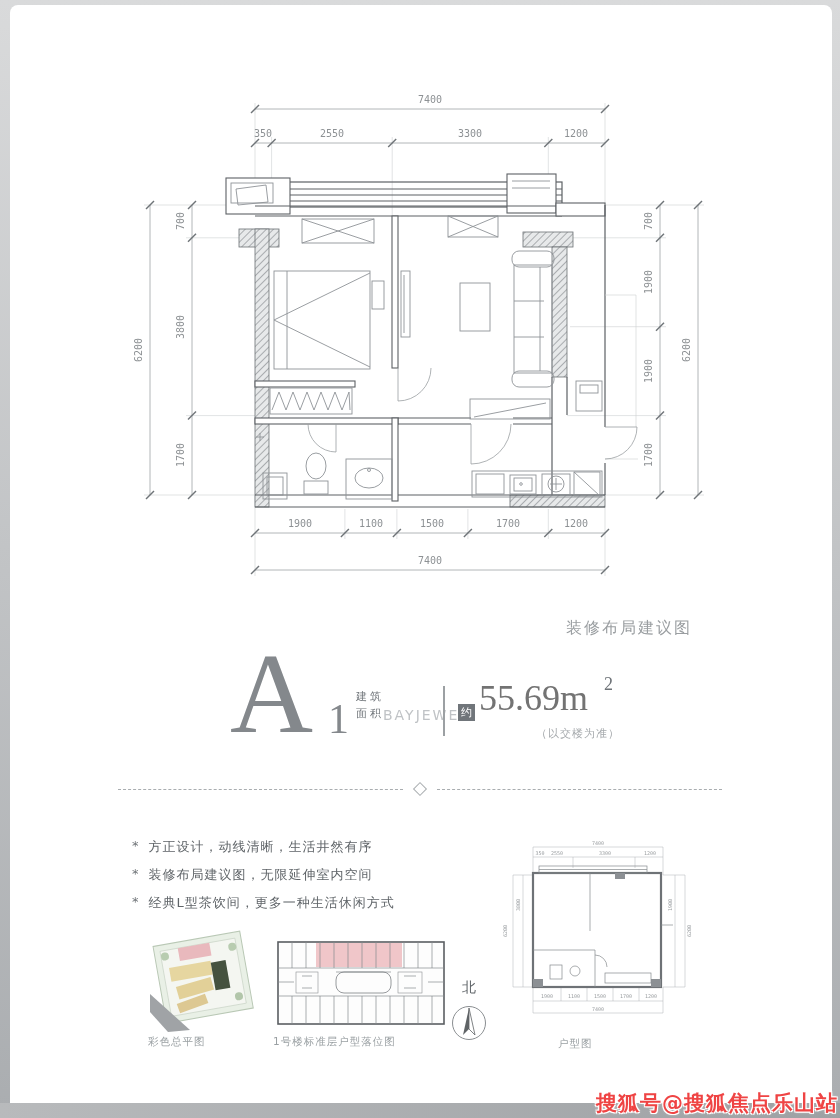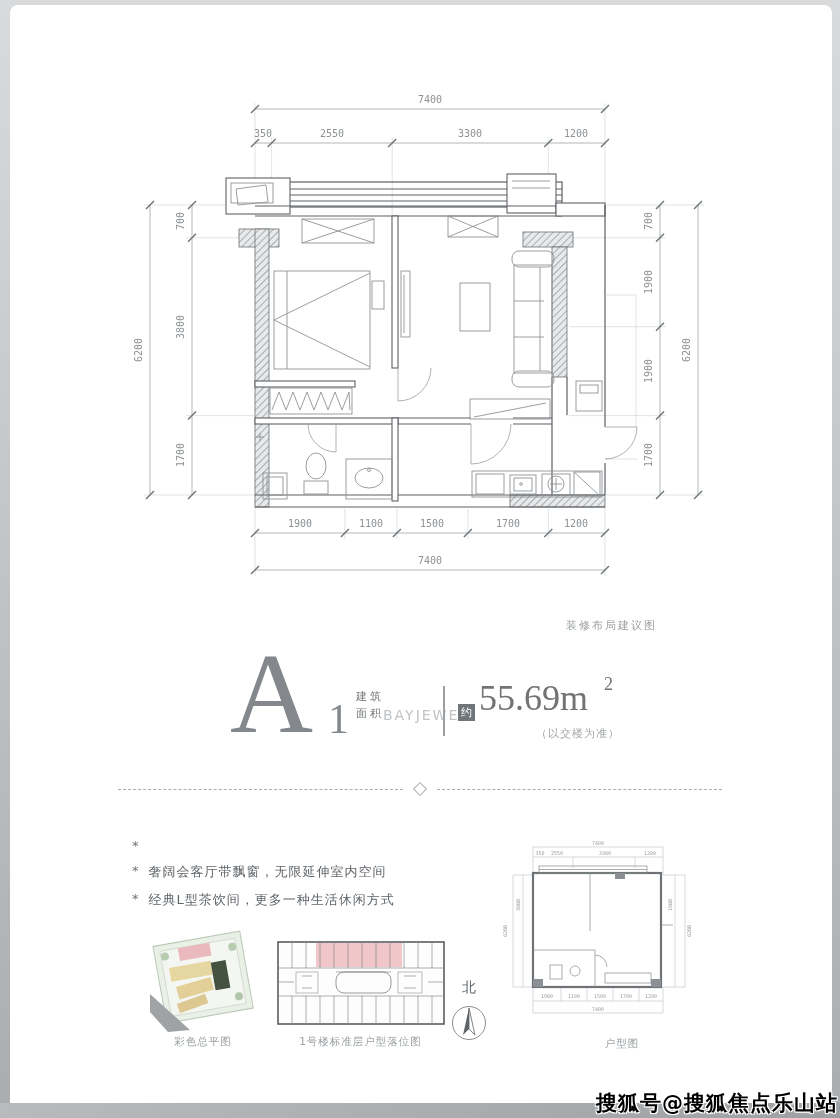--- a/index.html
+++ b/index.html
@@ -21,7 +21,7 @@
   .hx{stroke:#6b7074;stroke-width:0.8;}
   .furn{stroke:#8f9397;stroke-width:0.9;fill:none;}
   .door{stroke:#9b9fa2;stroke-width:0.8;fill:none;}
-  .plan-note{position:absolute;left:566px;top:618px;font-size:11px;color:#9a9ea1;letter-spacing:2px;text-align:center;}
+  .plan-note{position:absolute;left:566px;top:618px;font-size:16px;color:#9a9ea1;letter-spacing:2px;text-align:center;}
   .title-block{position:absolute;left:230px;top:650px;width:430px;height:110px;color:#84888c;}
   .big-a{position:absolute;left:0;top:-14px;font-family:"Liberation Serif","DejaVu Serif",serif;
          font-size:115px;line-height:1;color:#84888c;}

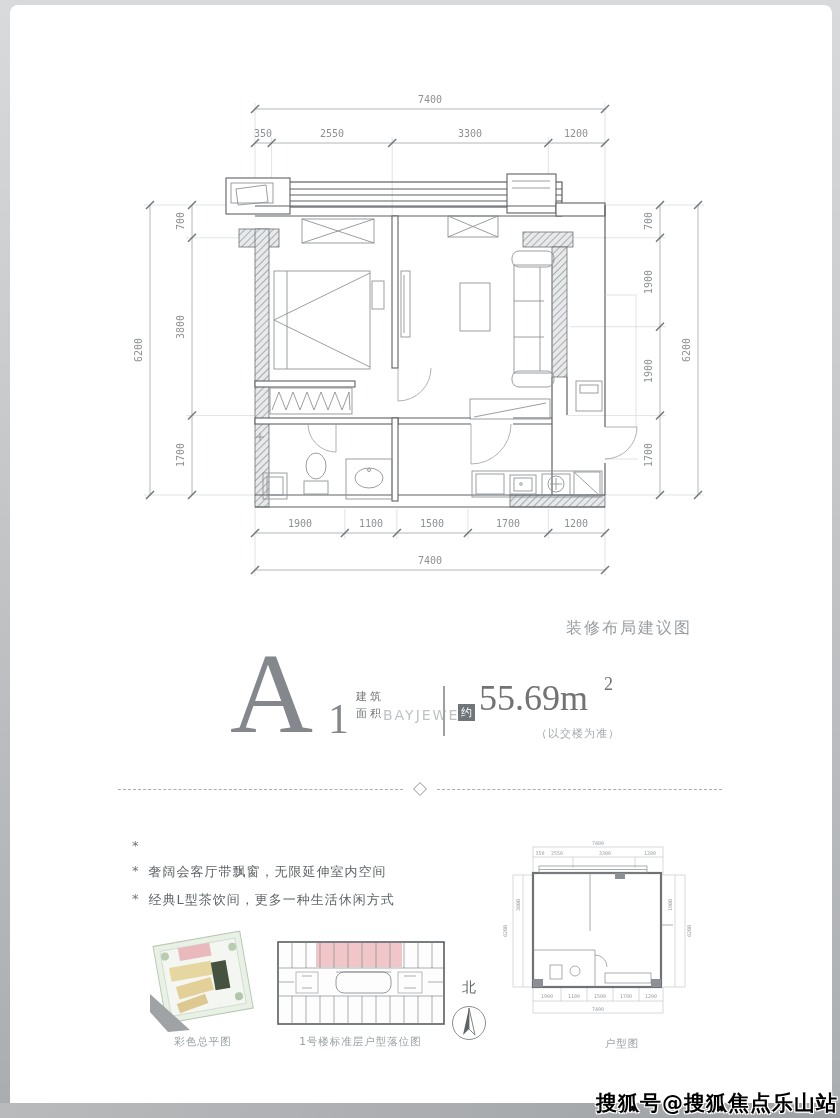--- a/index.html
+++ b/index.html
@@ -266,6 +266,7 @@
 <div class="features">
   <div class="feature-row">
     <span class="star">*</span>
+    <span>方正设计，动线清晰，生活井然有序</span>
   </div>
   <div class="feature-row">
     <span class="star">*</span>

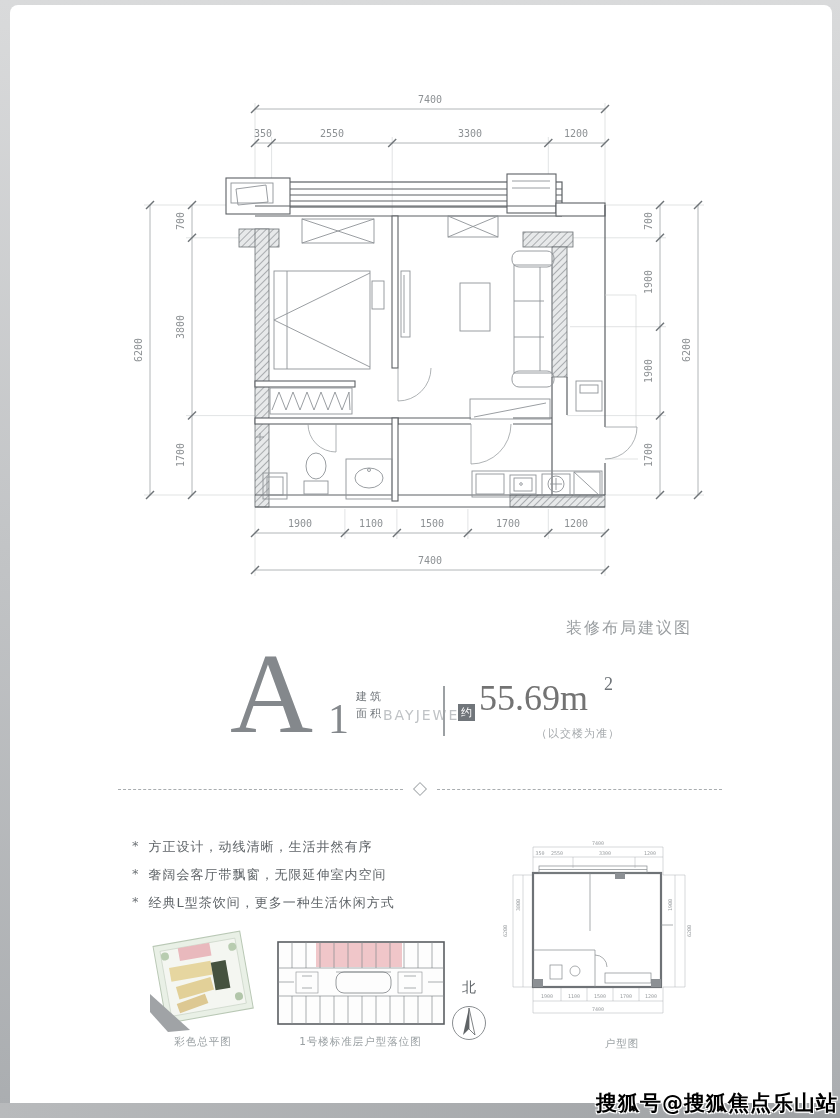--- a/index.html
+++ b/index.html
@@ -270,7 +270,7 @@
   </div>
   <div class="feature-row">
     <span class="star">*</span>
-    <span>奢阔会客厅带飘窗，无限延伸室内空间</span>
+    <span>装修布局建议图，无限延伸室内空间</span>
   </div>
   <div class="feature-row">
     <span class="star">*</span>

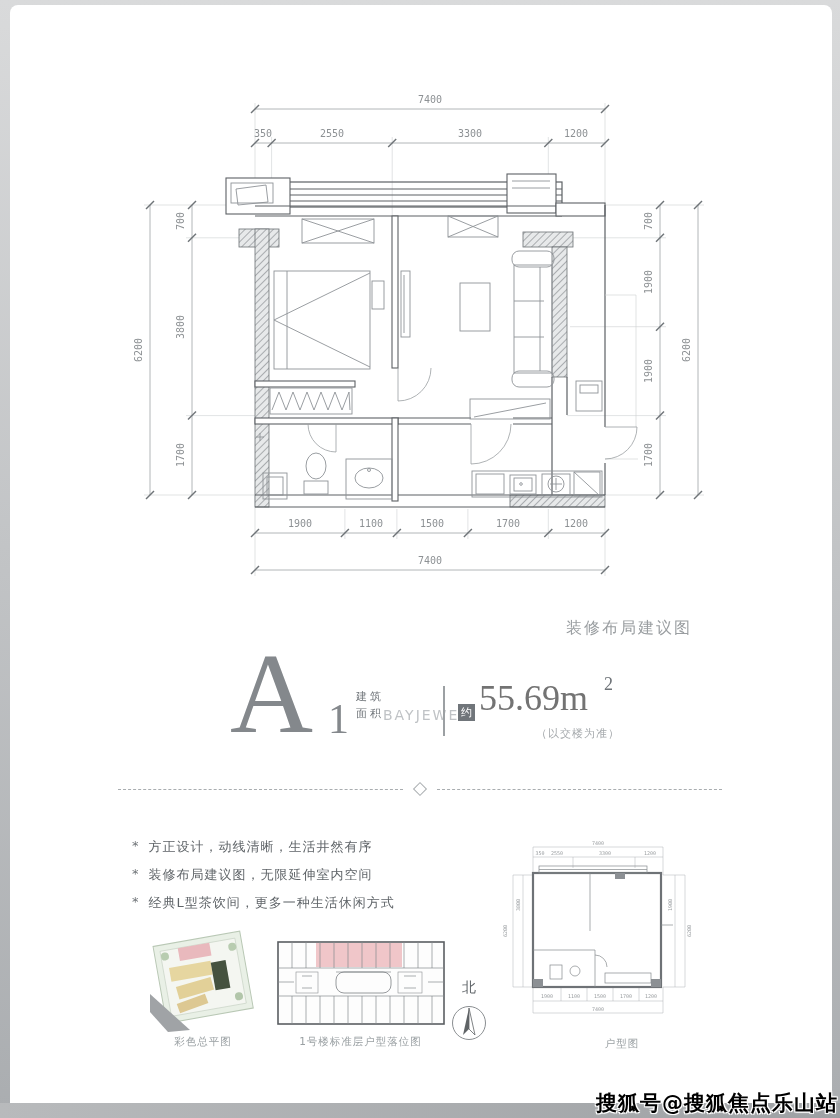--- a/index.html
+++ b/index.html
@@ -44,7 +44,7 @@
   .features{position:absolute;left:132px;top:838px;font-size:13px;color:#5f6468;}
   .feature-row{display:flex;align-items:flex-start;margin-bottom:10px;letter-spacing:1px;}
   .feature-row .star{color:#6f7478;margin-right:9px;font-size:13px;}
-  .caption{position:absolute;font-size:10.5px;color:#9aa0a3;text-align:center;letter-spacing:1px;}
+  .caption{position:absolute;font-size:10.5px;color:#9aa0a3;letter-spacing:1px;}
   .cap1{left:148px;top:1035px;width:110px;}
   .cap2{left:273px;top:1035px;width:175px;}
   .cap3{left:572px;top:1037px;width:100px;}

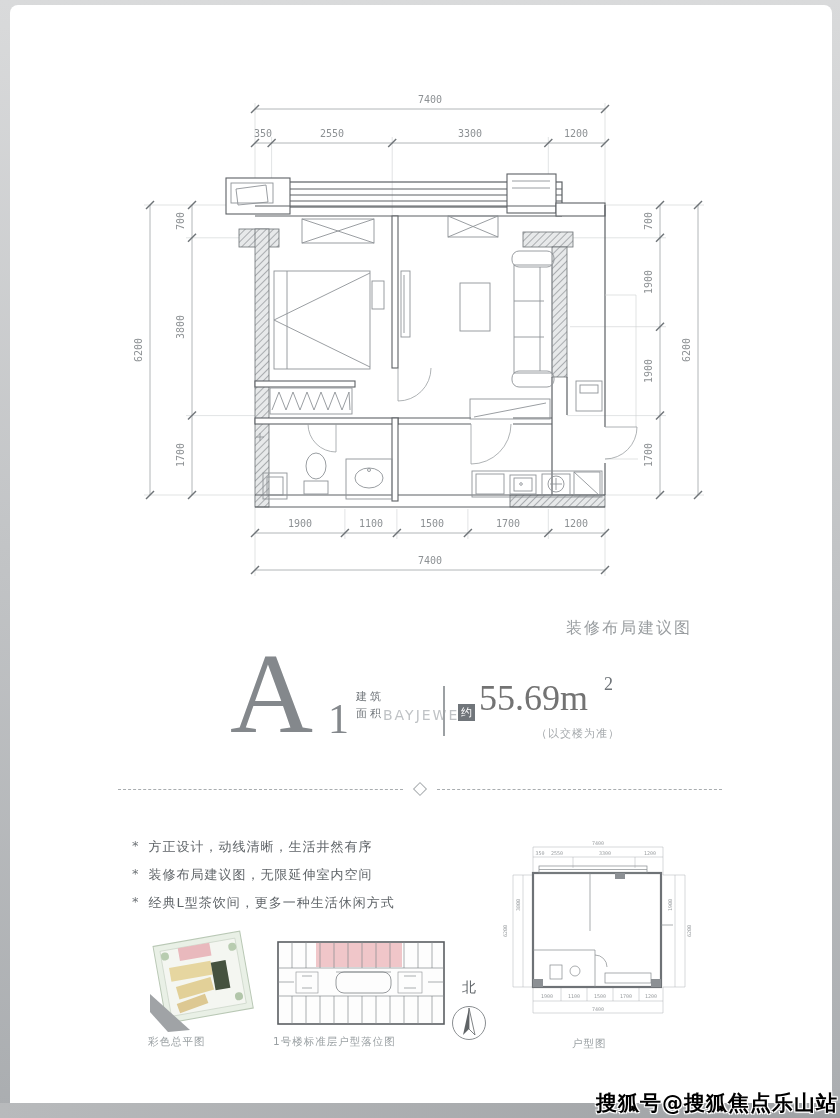--- a/index.html
+++ b/index.html
@@ -47,7 +47,7 @@
   .caption{position:absolute;font-size:10.5px;color:#9aa0a3;letter-spacing:1px;}
   .cap1{left:148px;top:1035px;width:110px;}
   .cap2{left:273px;top:1035px;width:175px;}
-  .cap3{left:572px;top:1037px;width:100px;}
+  .cap3{left:558px;top:1037px;width:100px;}
   .watermark{position:absolute;right:2px;bottom:1px;font-size:21px;font-weight:bold;color:#000000;
       letter-spacing:1px;
       text-shadow:-1px -1px 0 #fff,1px -1px 0 #fff,-1px 1px 0 #fff,1px 1px 0 #fff,0 0 3px #fff;}

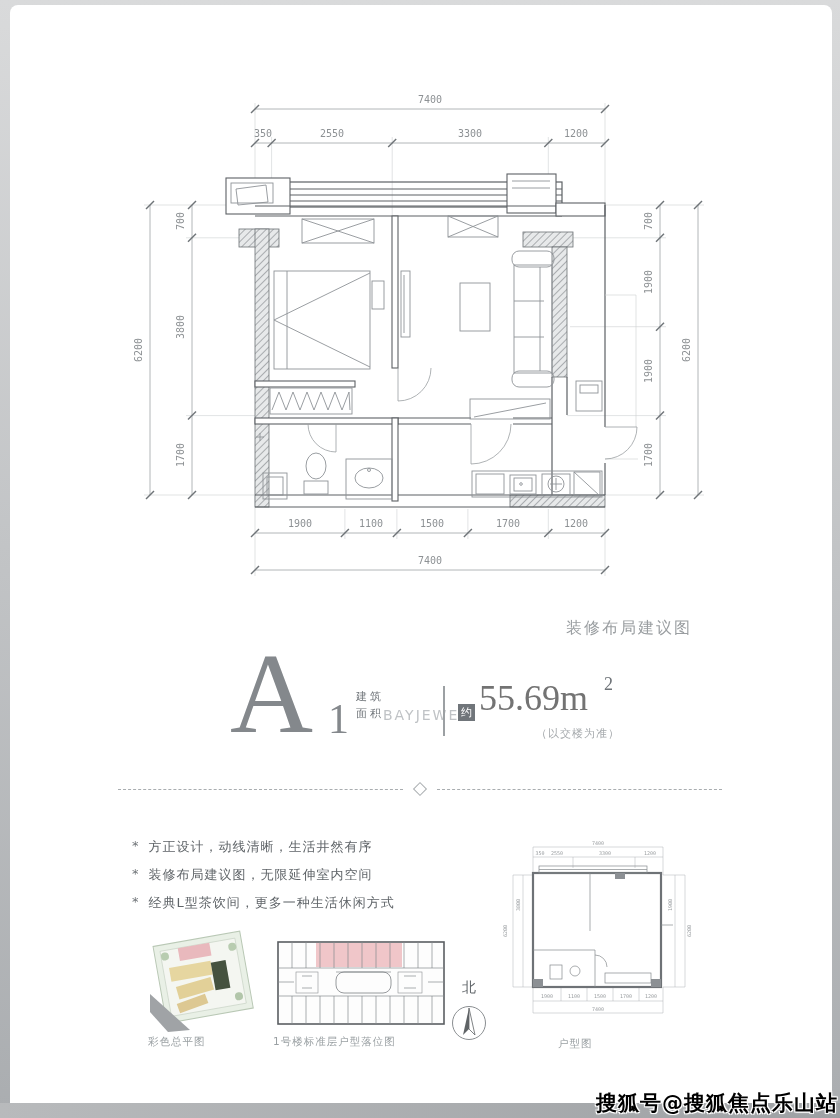--- a/index.html
+++ b/index.html
@@ -48,7 +48,7 @@
   .cap1{left:148px;top:1035px;width:110px;}
   .cap2{left:273px;top:1035px;width:175px;}
   .cap3{left:558px;top:1037px;width:100px;}
-  .watermark{position:absolute;right:2px;bottom:1px;font-size:21px;font-weight:bold;color:#000000;
+  .watermark{position:absolute;right:2px;bottom:1px;font-size:21px;font-weight:bold;color:#ef4444;
       letter-spacing:1px;
       text-shadow:-1px -1px 0 #fff,1px -1px 0 #fff,-1px 1px 0 #fff,1px 1px 0 #fff,0 0 3px #fff;}
   .mini-dim{font-family:"DejaVu Sans Mono",monospace;font-size:5px;fill:#9a9ea1;}

